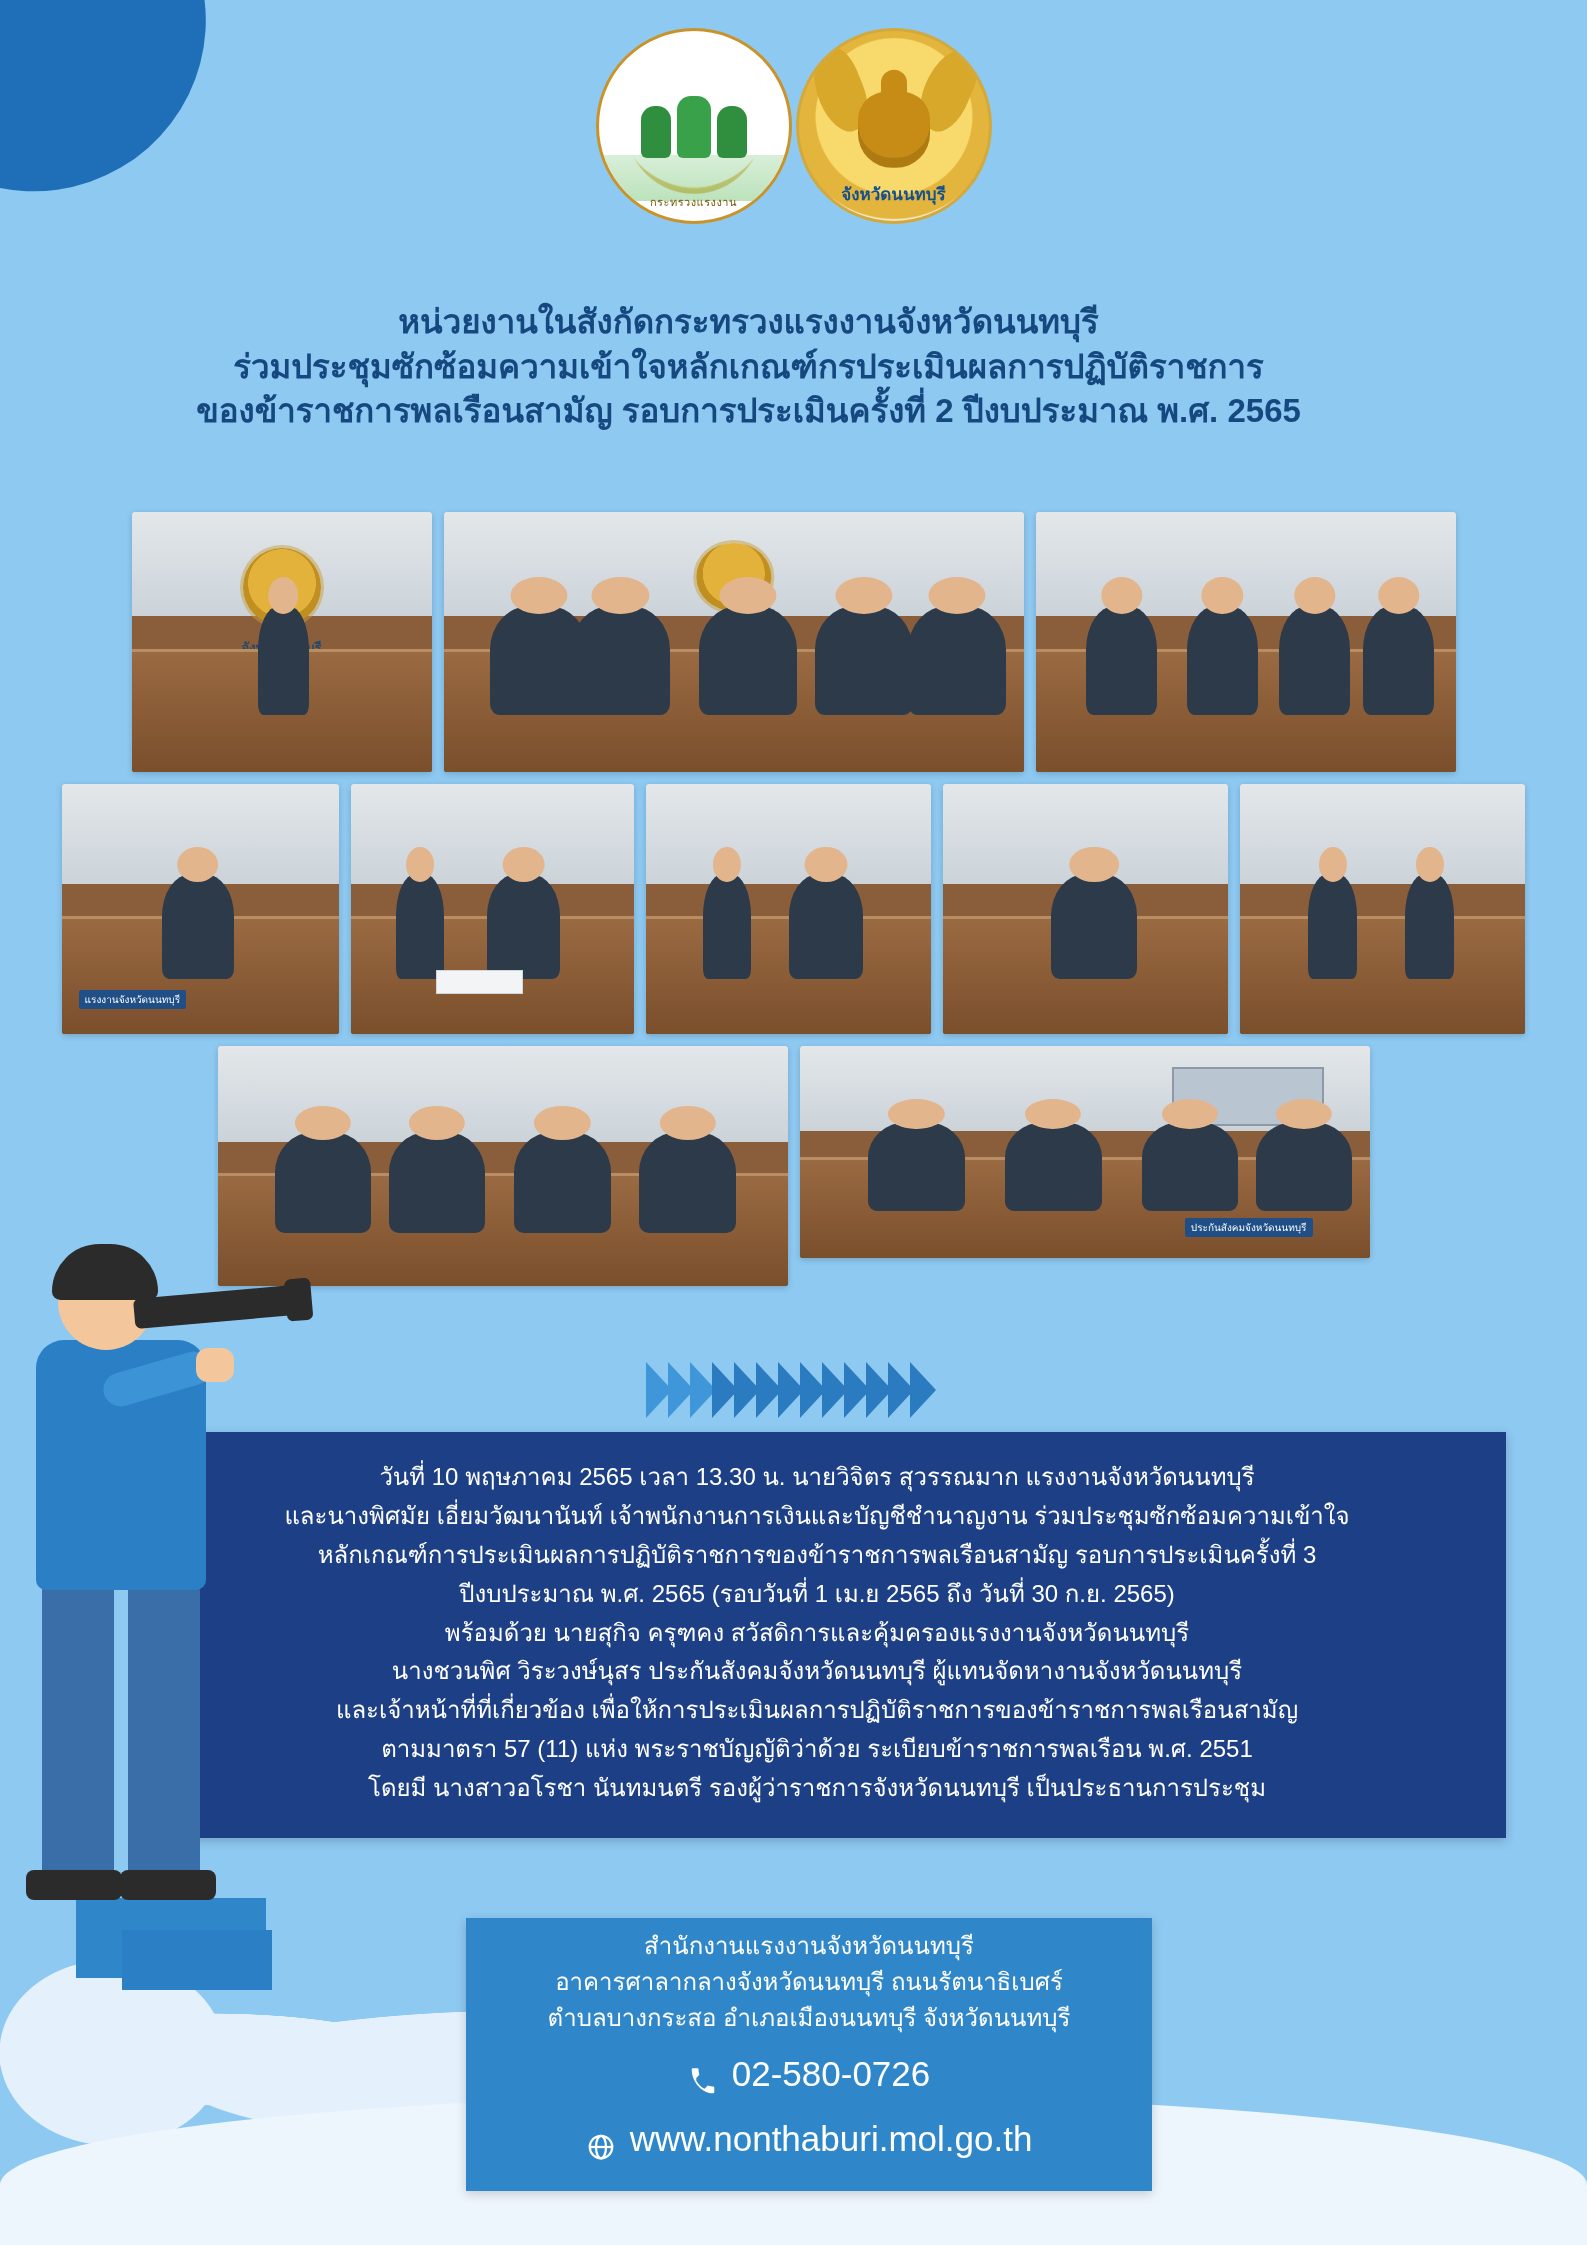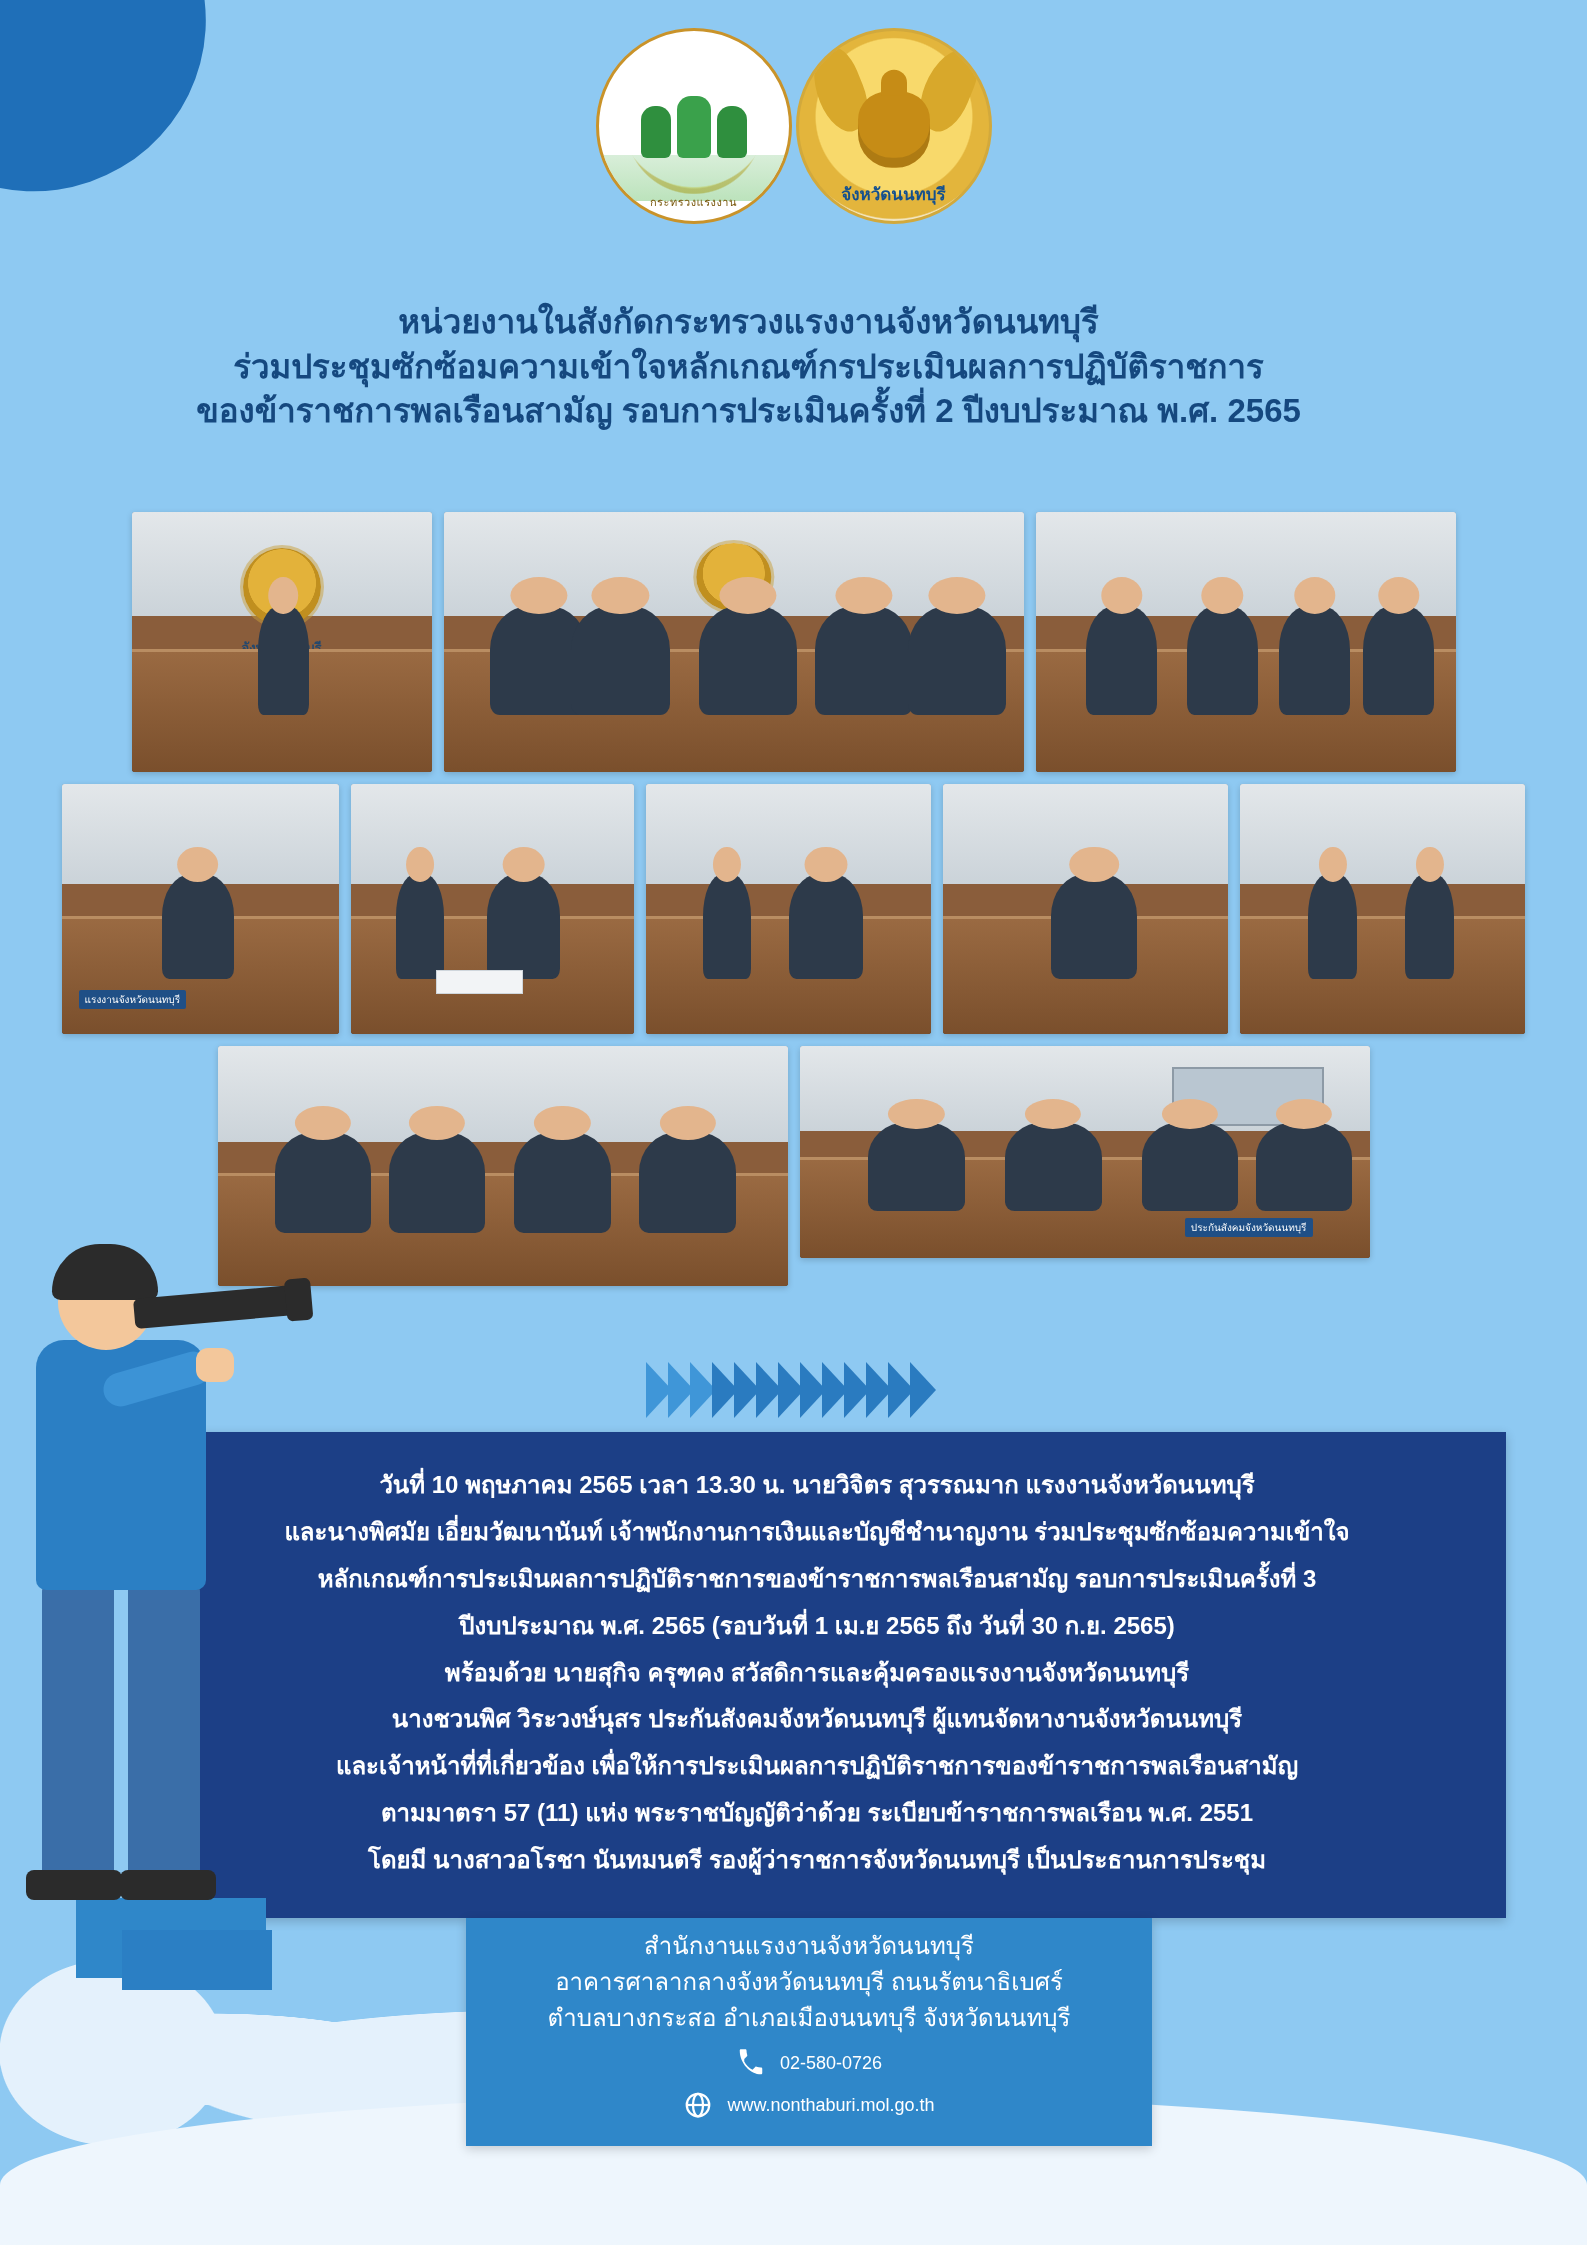--- a/index.html
+++ b/index.html
@@ -164,7 +164,7 @@
     padding:26px 24px 30px;text-align:center;line-height:1.62;font-size:24px;
     box-shadow:0 3px 10px rgba(0,0,0,.2);
   }
-  .panel p{margin:8px;font-weight:bold;}
+  .panel p{margin:0;}
 
   
   .footer{

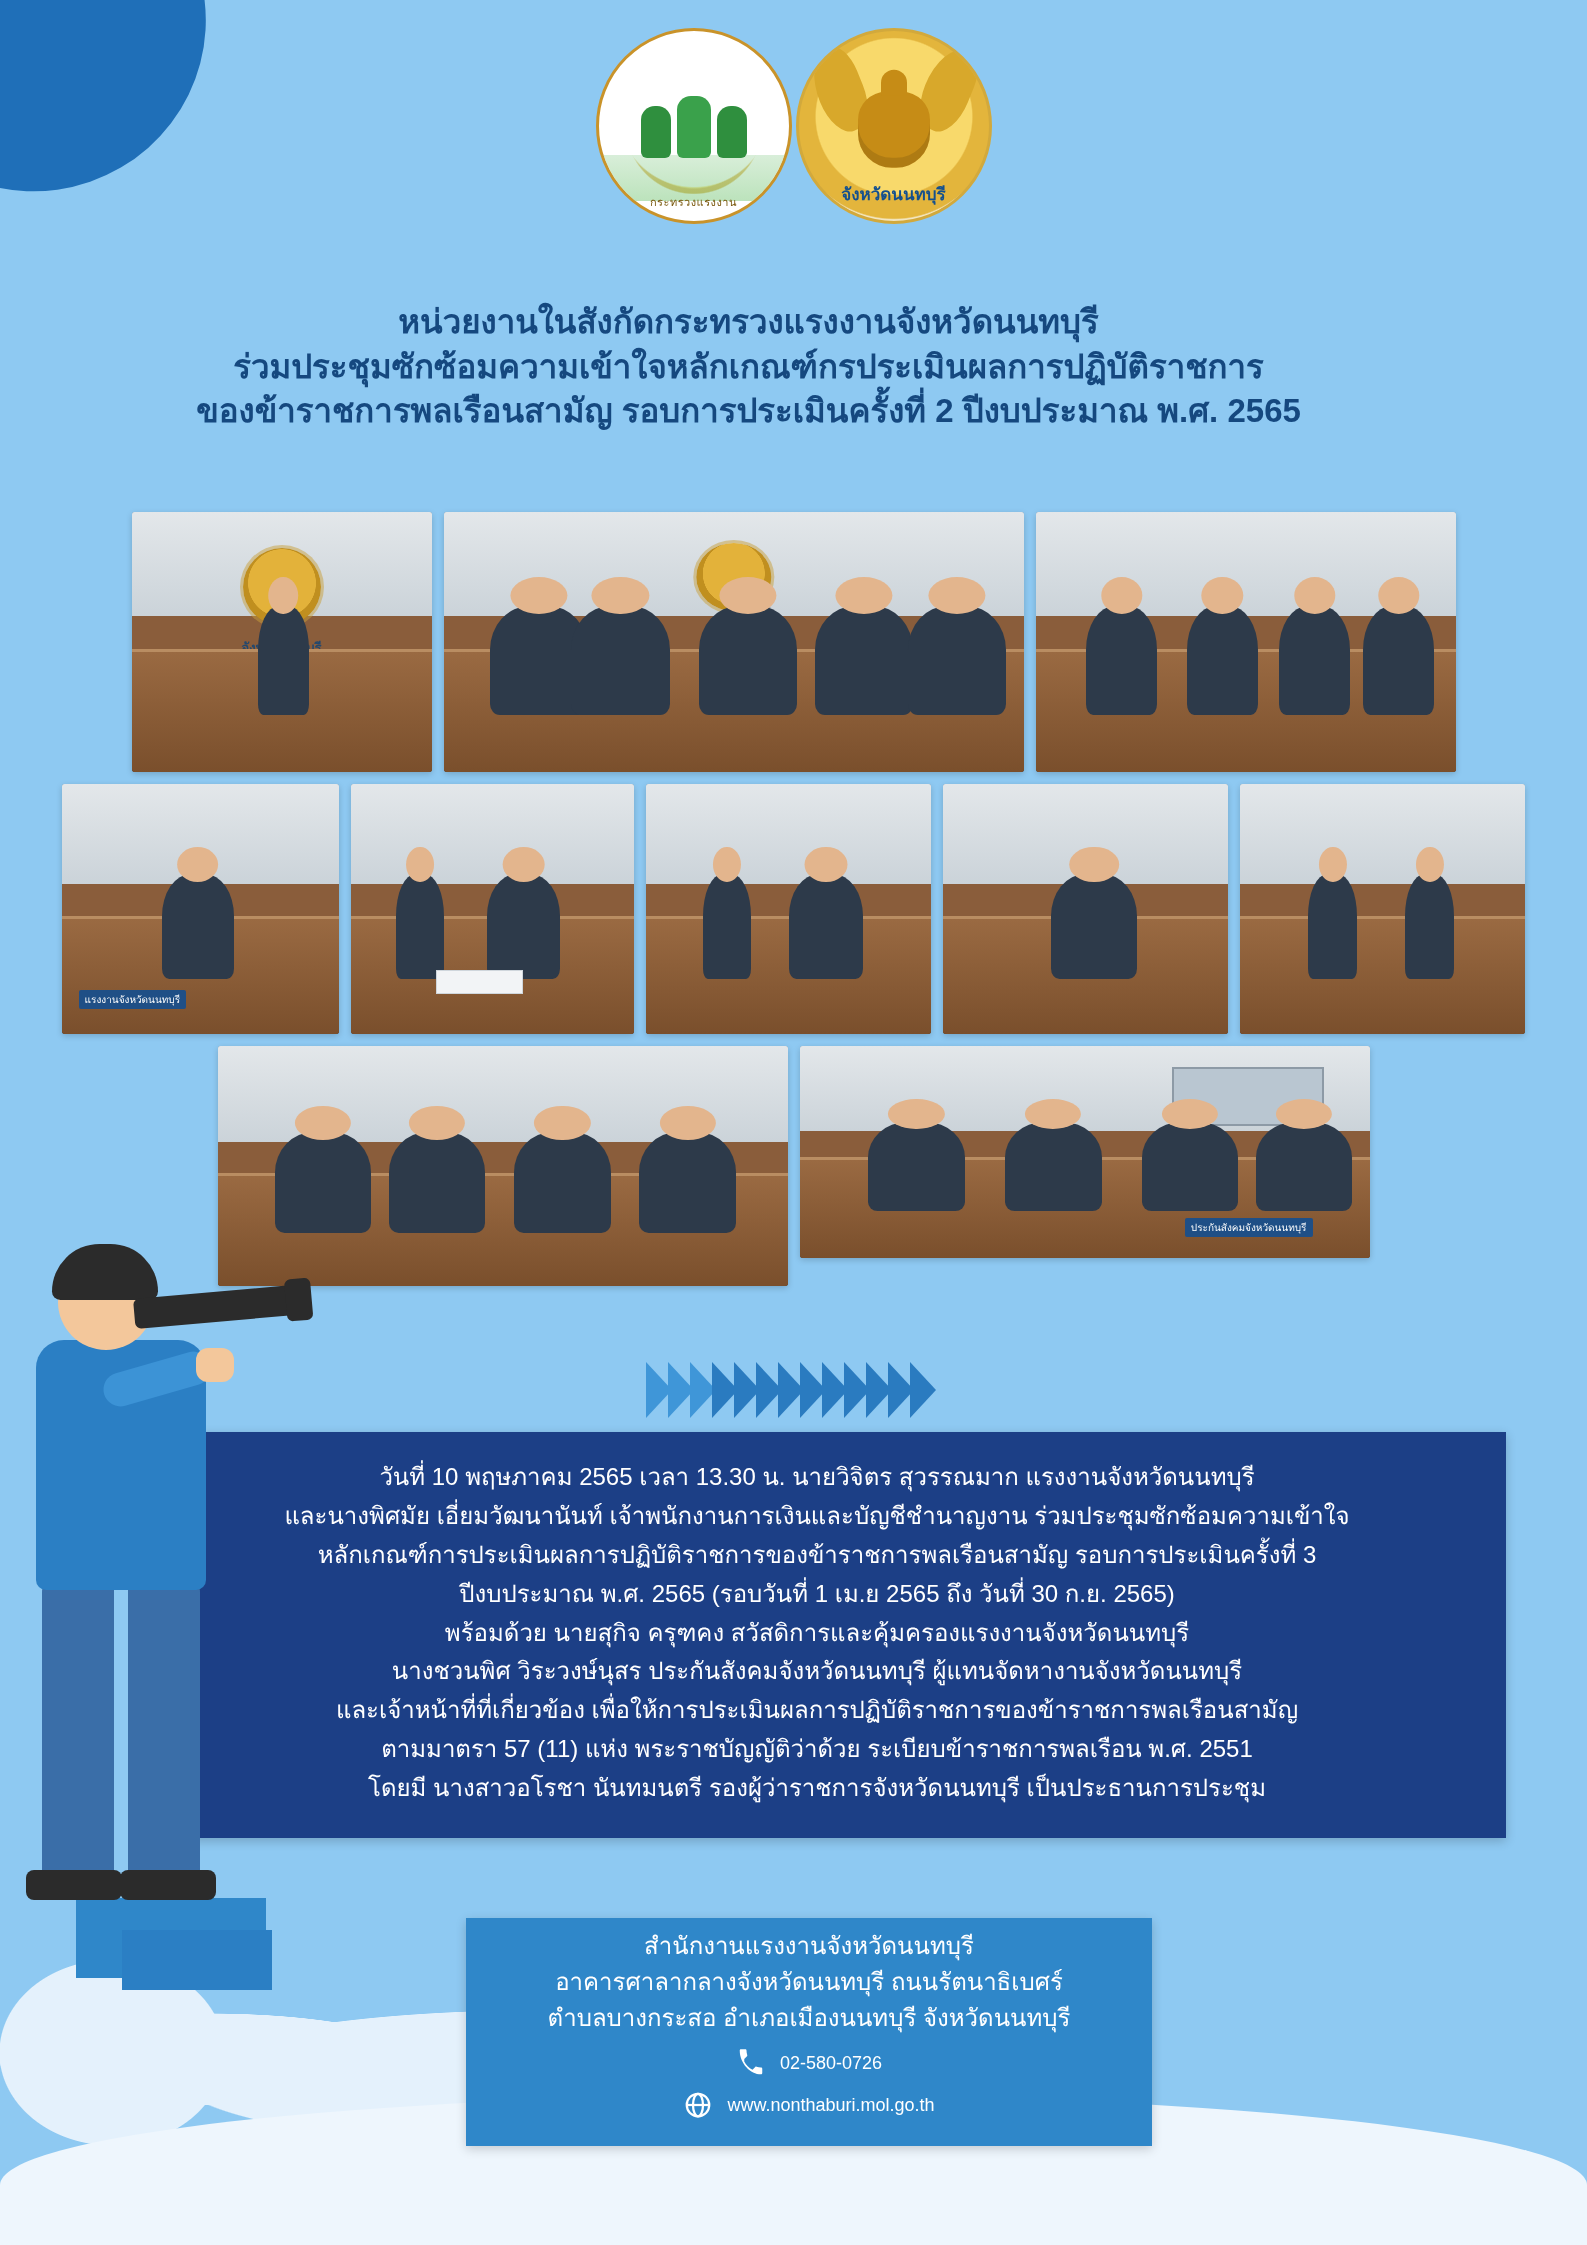--- a/index.html
+++ b/index.html
@@ -174,7 +174,7 @@
     box-shadow:0 3px 10px rgba(0,0,0,.18);
   }
   .footer .contact{
-    display:flex;align-items:center;justify-content:center;gap:14px;margin-top:12px;font-size:18px;
+    display:flex;align-items:center;justify-content:center;gap:14px;margin-top:12px;font-size:35px;
   }
   .footer .contact .ic{width:30px;height:30px;display:inline-block;}
 

